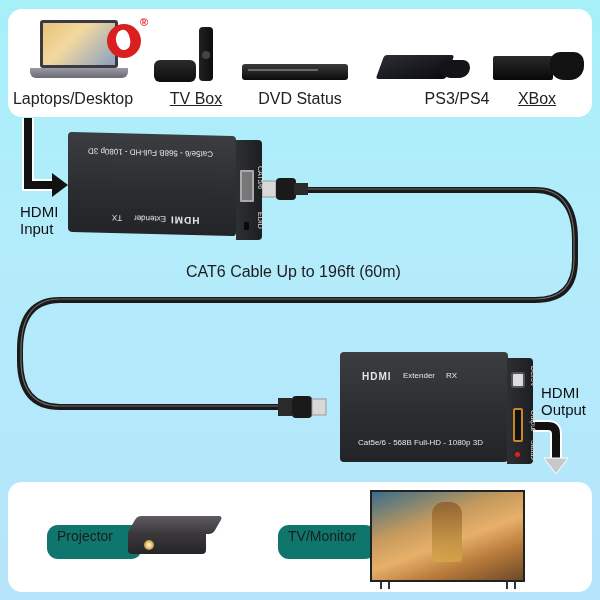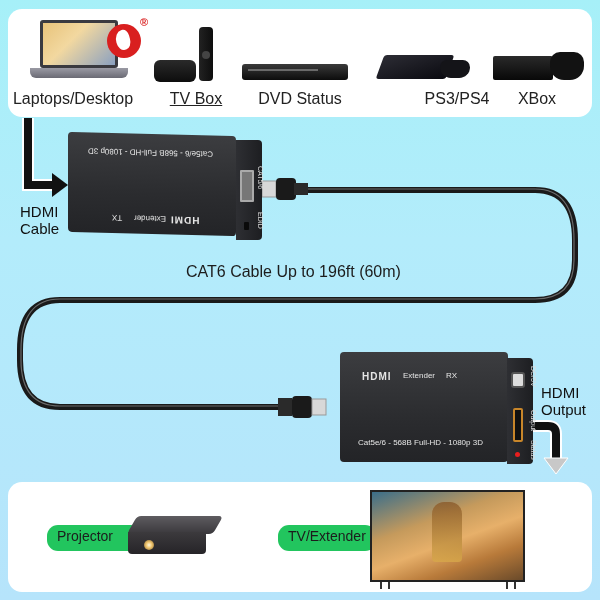--- a/index.html
+++ b/index.html
@@ -205,7 +205,7 @@
   <div class="xbox-body"></div>
   <div class="xbox-pad"></div>
 </div>
-<span class="device-label" style="left:537px;top:90px;">XBox</span>
+<span class="device-label" style="left:537px;top:90px;text-decoration:underline;">XBox</span>
 
 <svg class="cable-svg" viewBox="0 0 600 600">
 

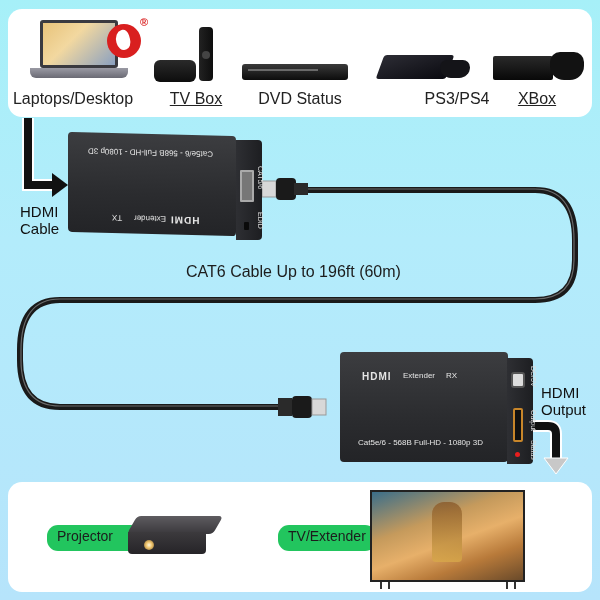--- a/index.html
+++ b/index.html
@@ -231,7 +231,7 @@
 
 <div class="io-label" style="left:20px;top:203px;">
   <div>HDMI</div>
-  <div>Cable</div>
+  <div>Input</div>
 </div>
 
 <div class="unit tx-unit">

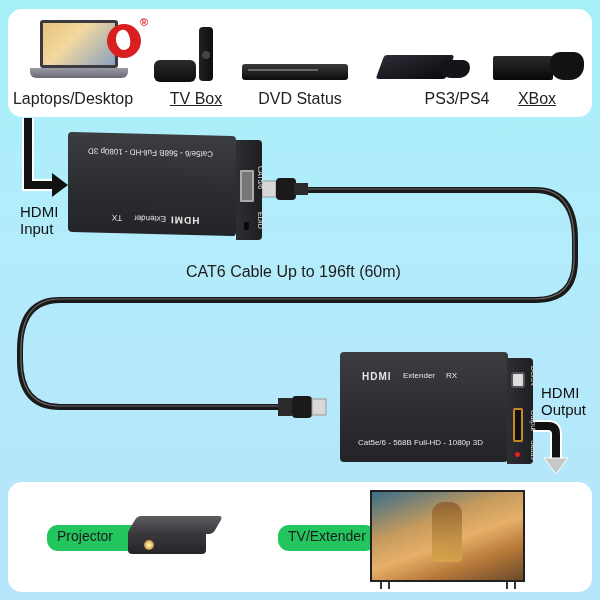--- a/index.html
+++ b/index.html
@@ -135,7 +135,7 @@
 
   
   .pill {
-    position: absolute; height: 26px; border-radius: 11px; background: #22c55e;
+    position: absolute; height: 34px; border-radius: 11px; background: #0f766e;
     font-size: 14px; color: #1c1c1c; line-height: 22px; padding-left: 10px;
   }
   .projector {

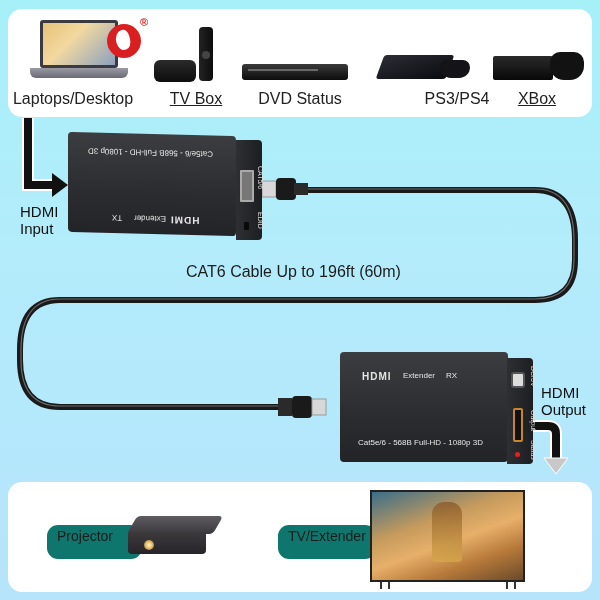--- a/index.html
+++ b/index.html
@@ -279,7 +279,7 @@
 </div>
 
 <div class="pill" style="left:278px;top:525px;width:98px;">
-  <span>TV/Extender</span>
+  <span>TV/Monitor</span>
 </div>
 <div class="tv">
   <div class="tv-screen"></div>

